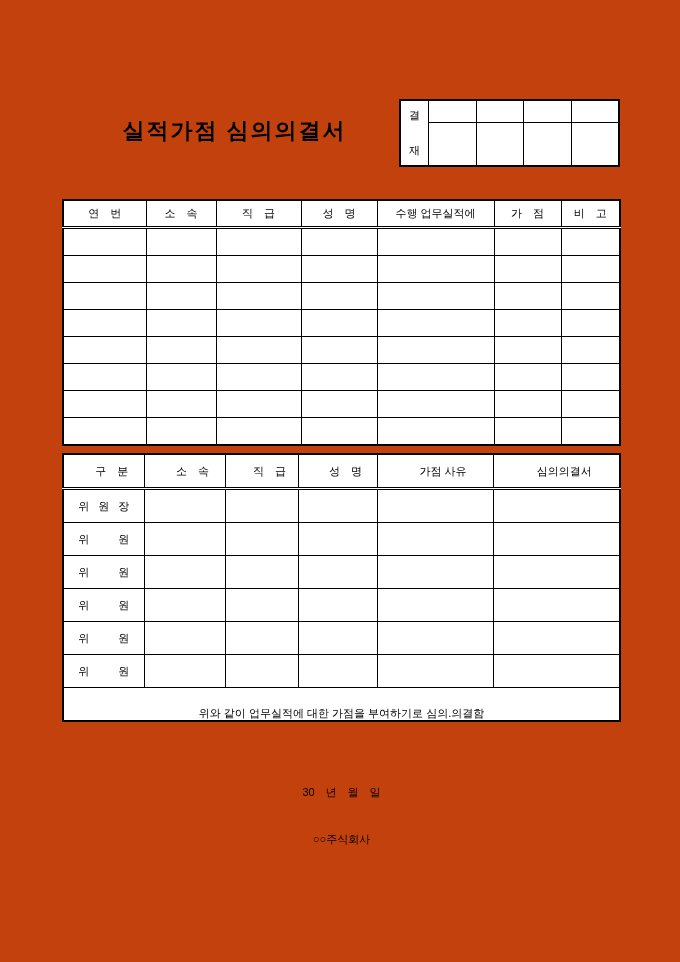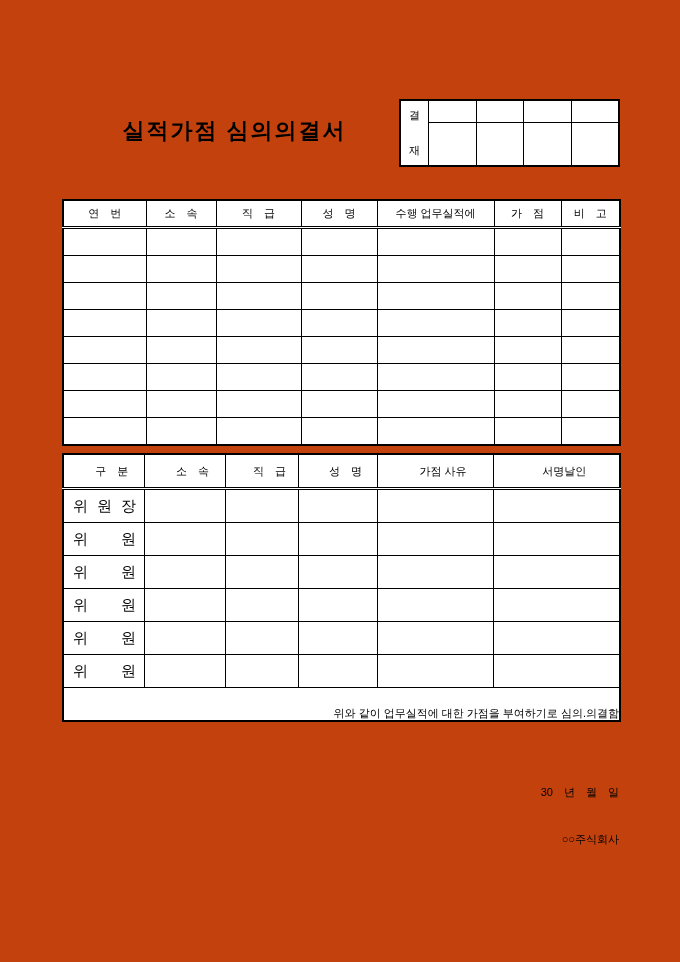--- a/index.html
+++ b/index.html
@@ -248,7 +248,7 @@
         <th>직　급</th>
         <th>성　명</th>
         <th>가점 사유</th>
-        <th>서명날인</th>
+        <th>심의의결서</th>
       </tr>
     </thead>
     <tbody>

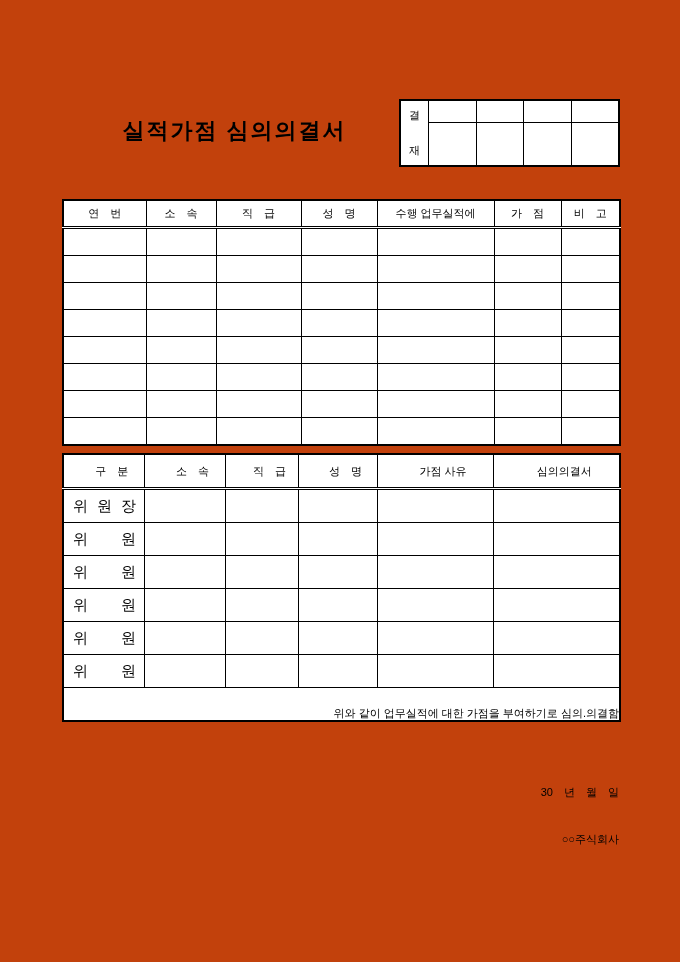--- a/index.html
+++ b/index.html
@@ -86,7 +86,7 @@
   .t2 thead th { height: 32px; padding-left: 16px; }
   .t2 tbody td { height: 32px; }
   .t2 td.lbl {
-    font-size: 15px;
+    font-size: 11px;
     text-align: center;
     letter-spacing: 9px;
     text-indent: 9px;

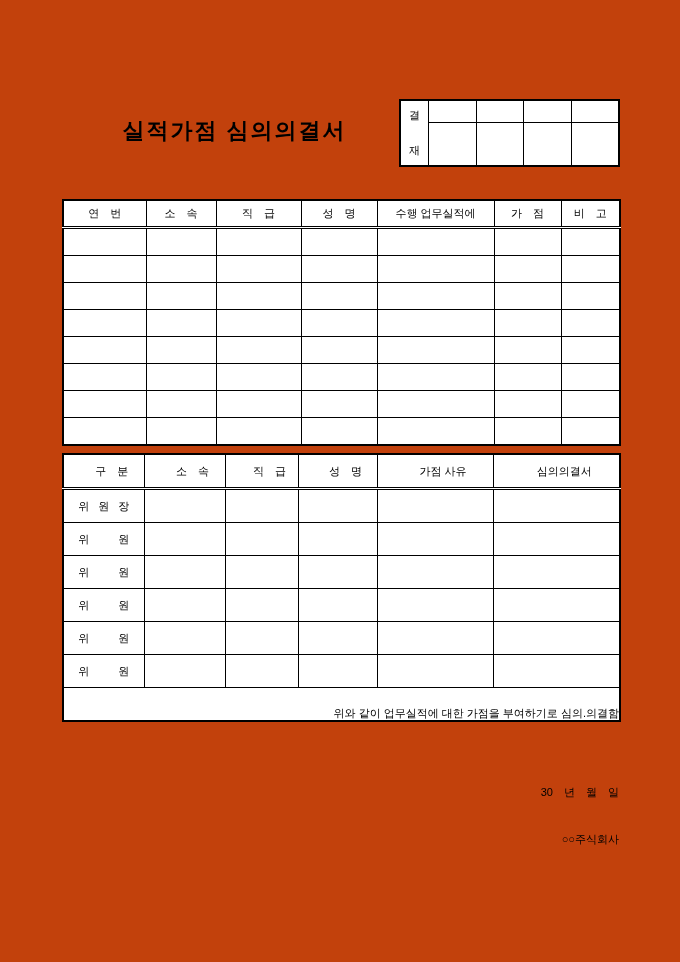--- a/index.html
+++ b/index.html
@@ -99,7 +99,7 @@
     position: absolute;
     left: 0;
     width: 100%;
-    text-align: right;
+    text-align: center;
     font-size: 11px;
     white-space: nowrap;
   }

